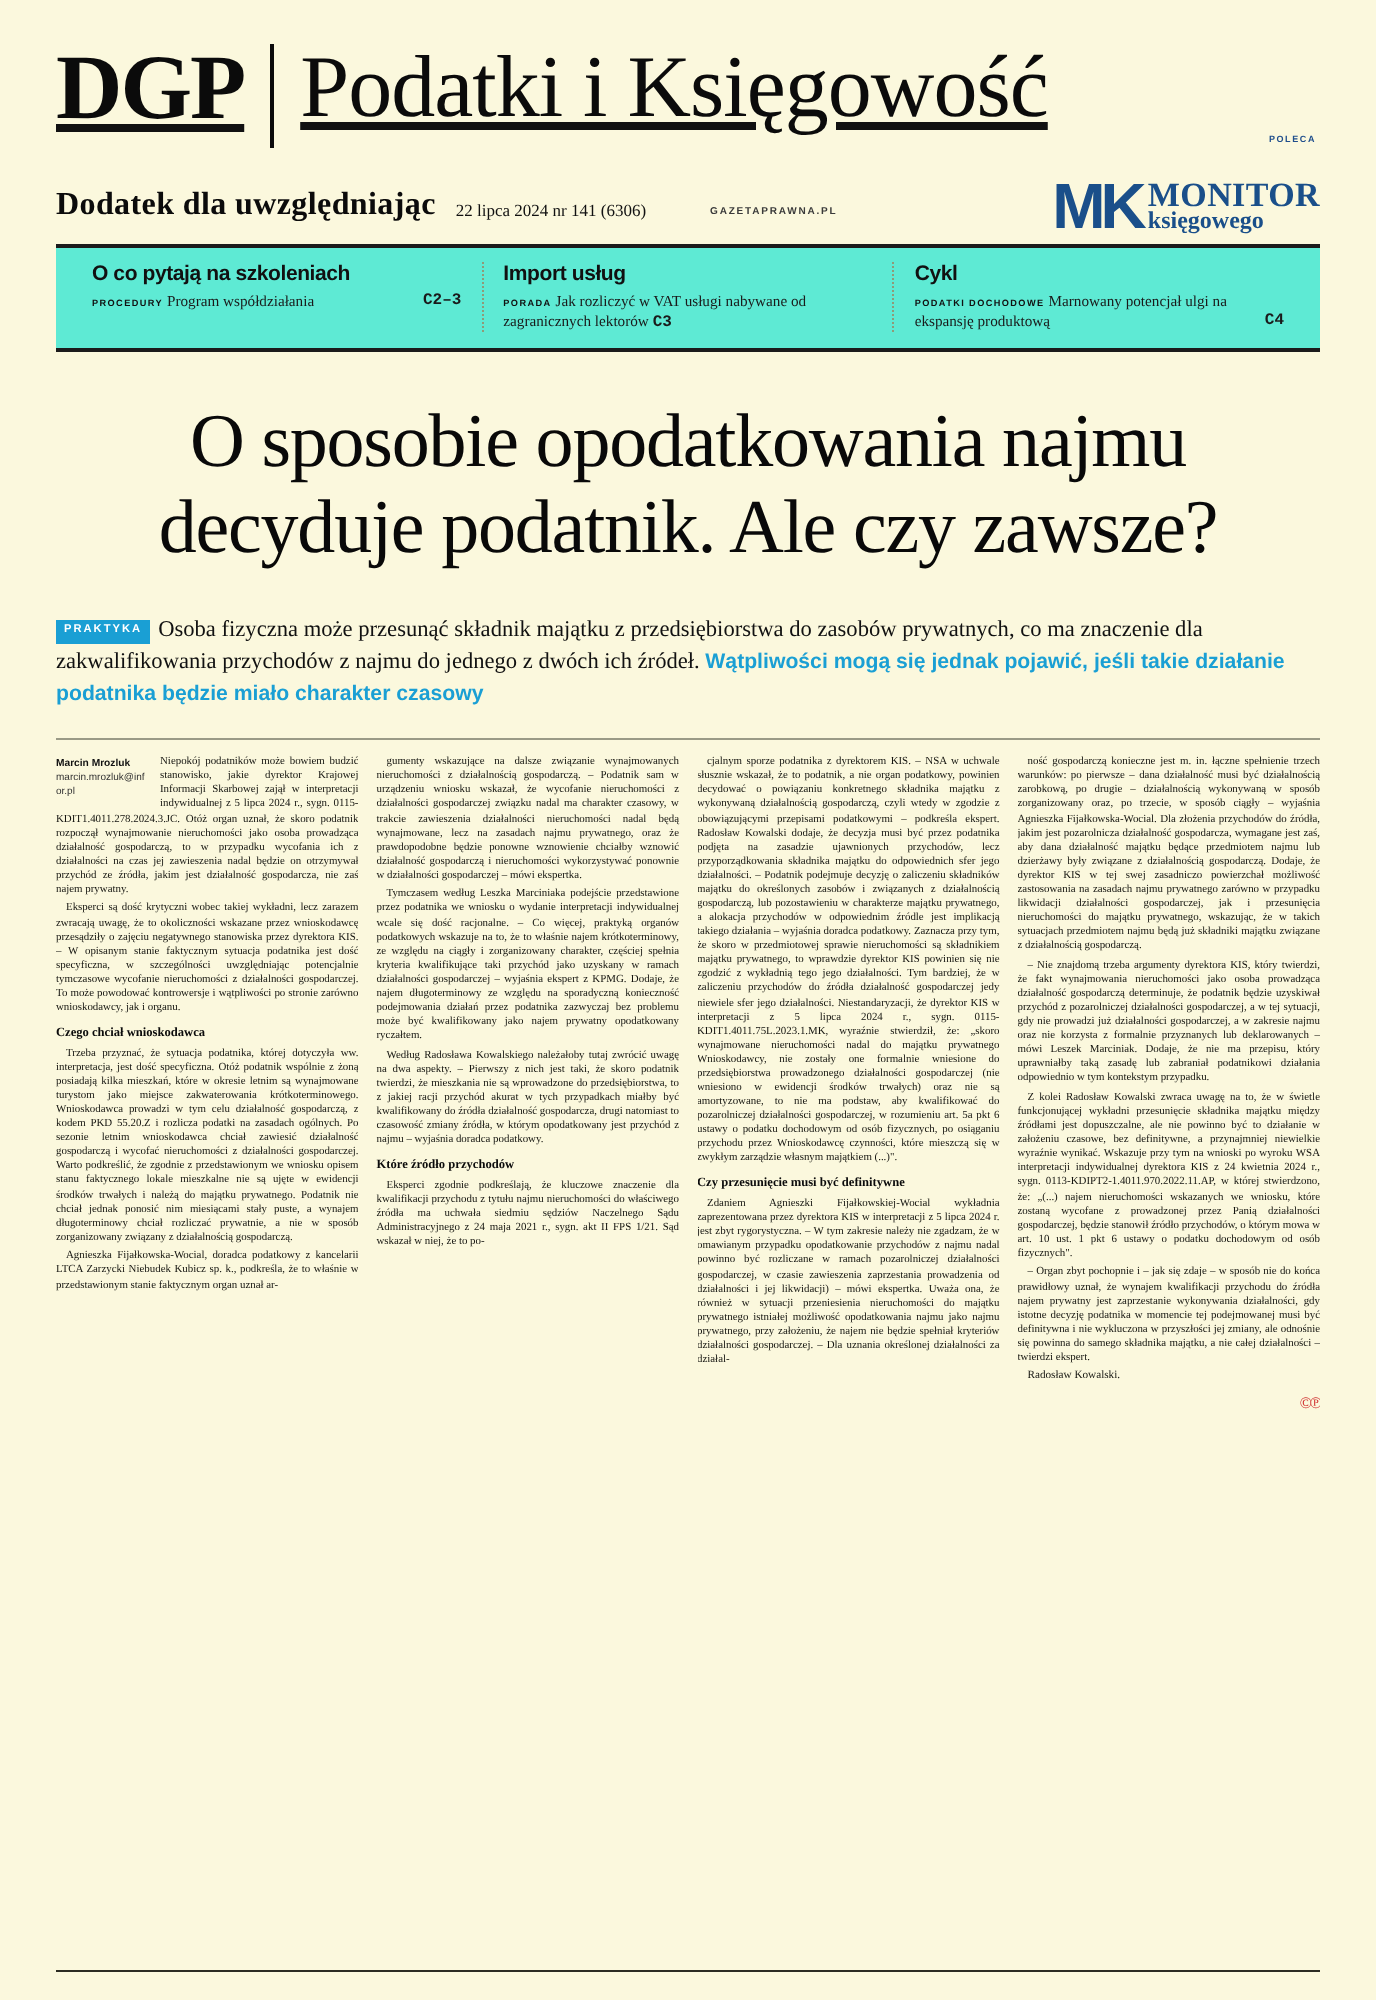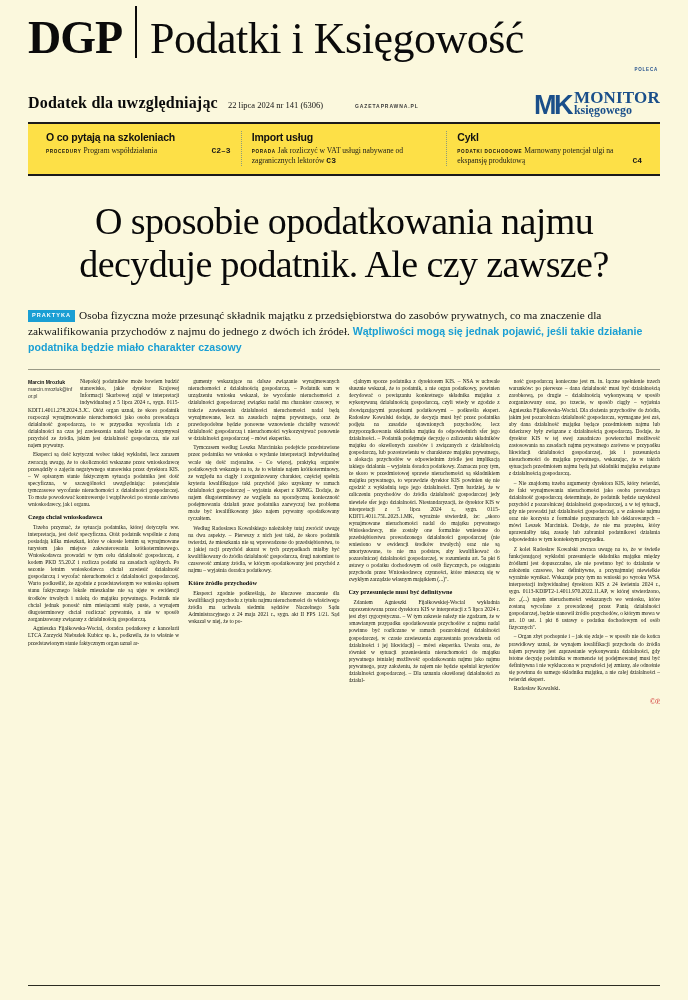--- a/index.html
+++ b/index.html
@@ -23,9 +23,9 @@
   
   .masthead {
     display: flex;
-    align-items: flex-end;
     padding-top: 22px;
     height: 60px;
+    text-decoration: underline;
   }
   .logo-dgp {
     font-family: "Liberation Serif", "DejaVu Serif", serif;

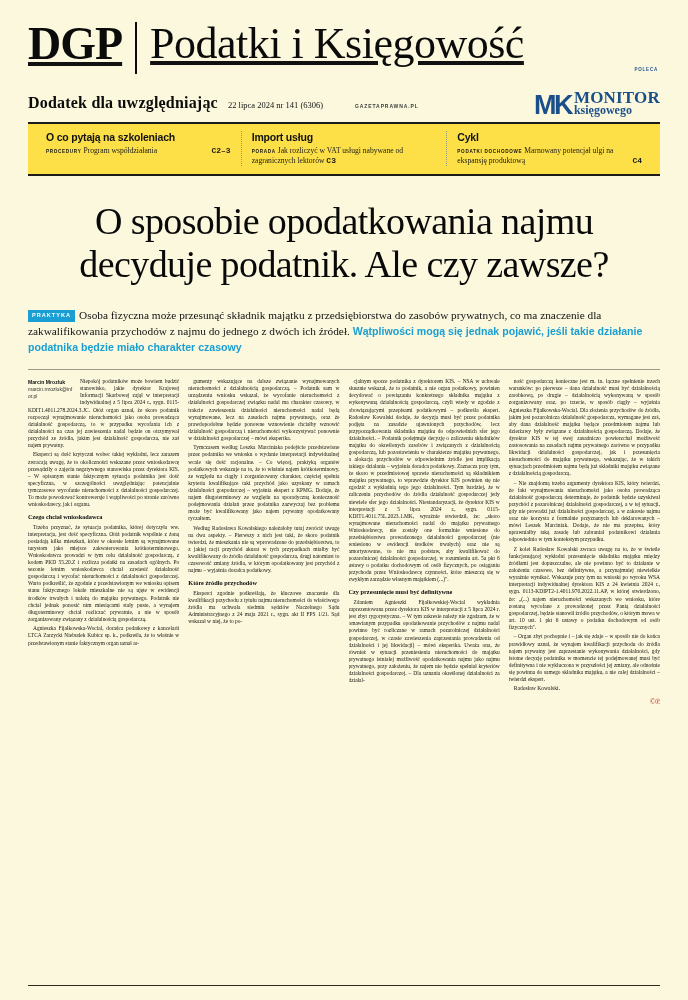--- a/index.html
+++ b/index.html
@@ -101,7 +101,7 @@
   .mk-mark {
     font-family: "Liberation Sans", sans-serif;
     font-weight: bold;
-    font-size: 27px;
+    font-size: 32px;
     color: #1a4f8a;
     line-height: 0.82;
     letter-spacing: -2.5px;

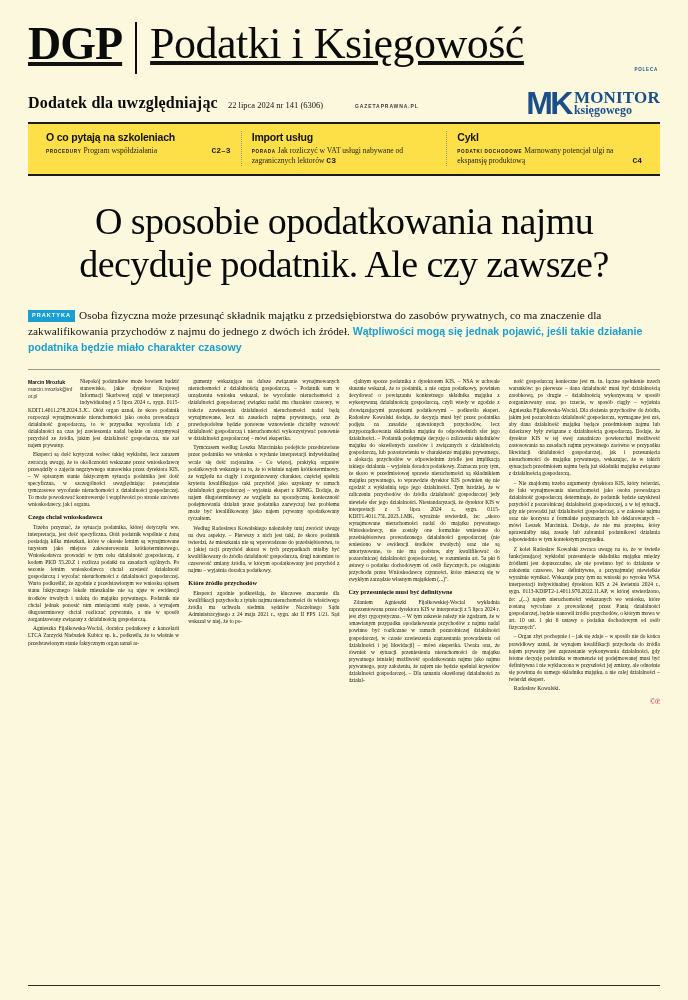--- a/index.html
+++ b/index.html
@@ -127,7 +127,7 @@
   
   .teaser-bar {
     margin-top: 10px;
-    background: #fde047;
+    background: #5eead4;
     border-top: 2.5px solid #1b1b1b;
     border-bottom: 2.5px solid #1b1b1b;
     display: flex;

